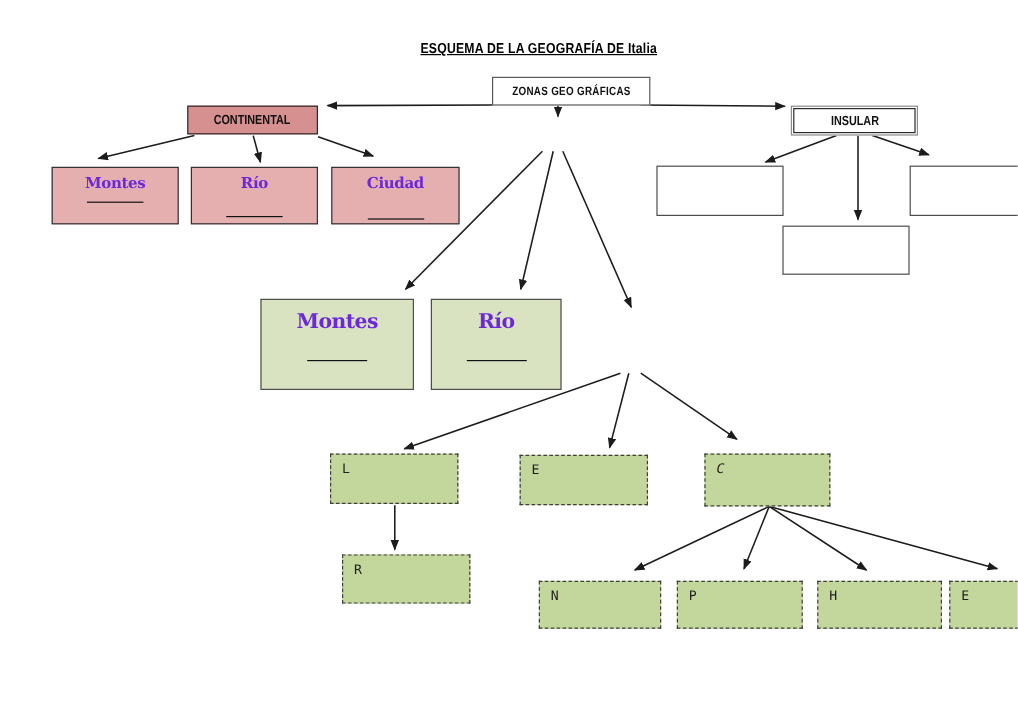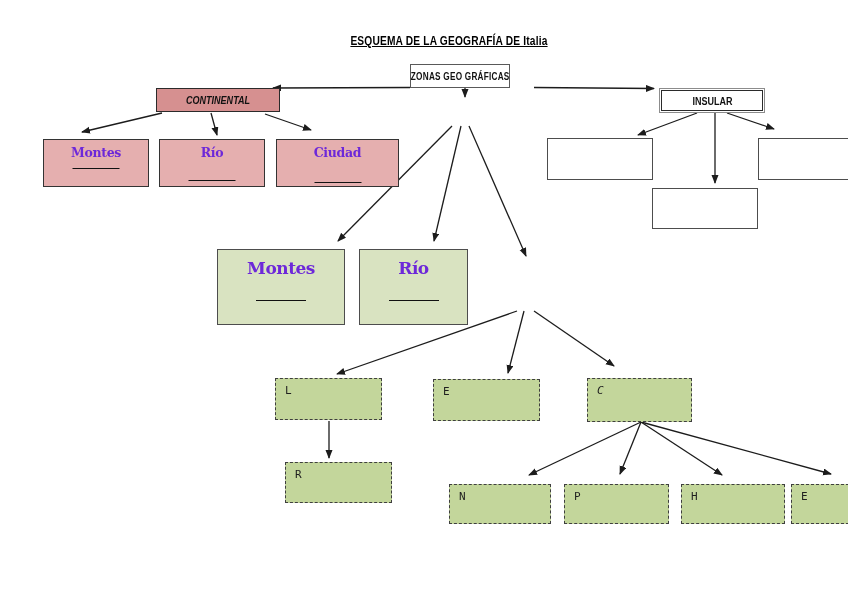--- a/index.html
+++ b/index.html
@@ -14,7 +14,7 @@
   .hdr .hdr-txt{display:inline-block;transform:scaleX(0.82);white-space:nowrap;
        font-family:"Liberation Sans",sans-serif;font-weight:700;color:#111;}
 
-  .zonas{left:385px;top:64px;width:100px;height:24px;background:#ffffff;border:1px solid #595959;}
+  .zonas{left:385px;top:64px;width:132px;height:24px;background:#ffffff;border:1px solid #595959;}
   .zonas .hdr-txt{font-size:10px;font-weight:600;letter-spacing:0.3px;}
 
   .continental{left:131px;top:88px;width:124px;height:24px;background:#D69090;border:1px solid #2b2b2b;font-style:italic;}

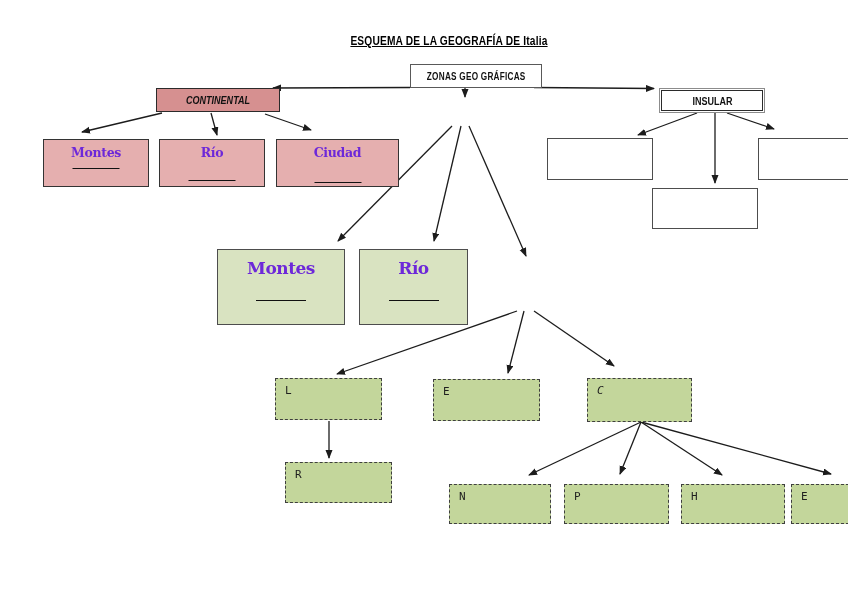--- a/index.html
+++ b/index.html
@@ -17,7 +17,7 @@
   .zonas{left:385px;top:64px;width:132px;height:24px;background:#ffffff;border:1px solid #595959;}
   .zonas .hdr-txt{font-size:10px;font-weight:600;letter-spacing:0.3px;}
 
-  .continental{left:131px;top:88px;width:124px;height:24px;background:#D69090;border:1px solid #2b2b2b;font-style:italic;}
+  .continental{left:131px;top:88px;width:109px;height:24px;background:#D69090;border:1px solid #2b2b2b;}
   .continental .hdr-txt{font-size:11px;}
 
   .peninsular{left:382px;top:101px;width:107px;height:24px;background:#9CBB59;border:2px solid #1f1f1f;}

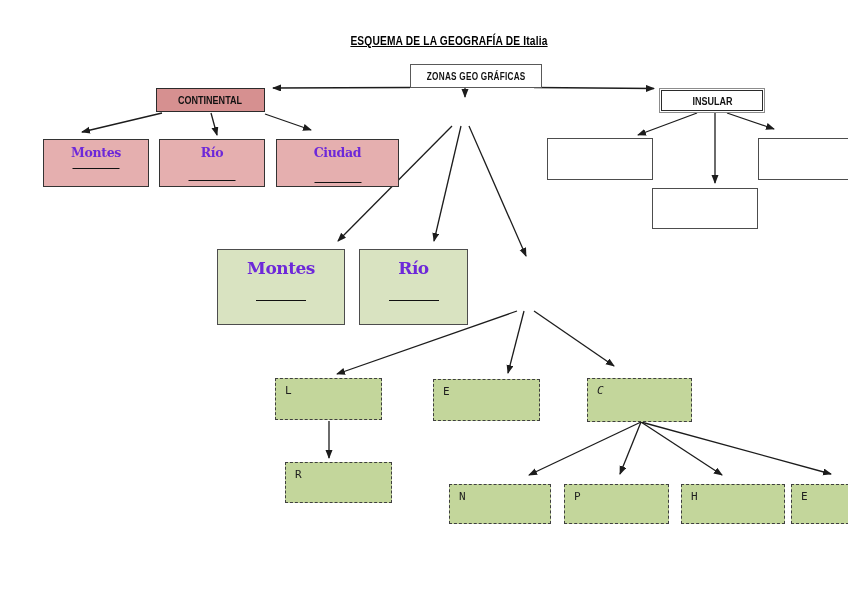--- a/index.html
+++ b/index.html
@@ -106,7 +106,7 @@
     <span class="lbl">Río</span>
     <div class="blankline" style="top:40px;width:47px;"></div>
   </div>
-  <div class="box serifbox pinkbox" style="left:251px;top:139px;width:123px;">
+  <div class="box serifbox pinkbox" style="left:251px;top:139px;width:107px;">
     <span class="lbl">Ciudad</span>
     <div class="blankline" style="top:42px;width:47px;"></div>
   </div>

